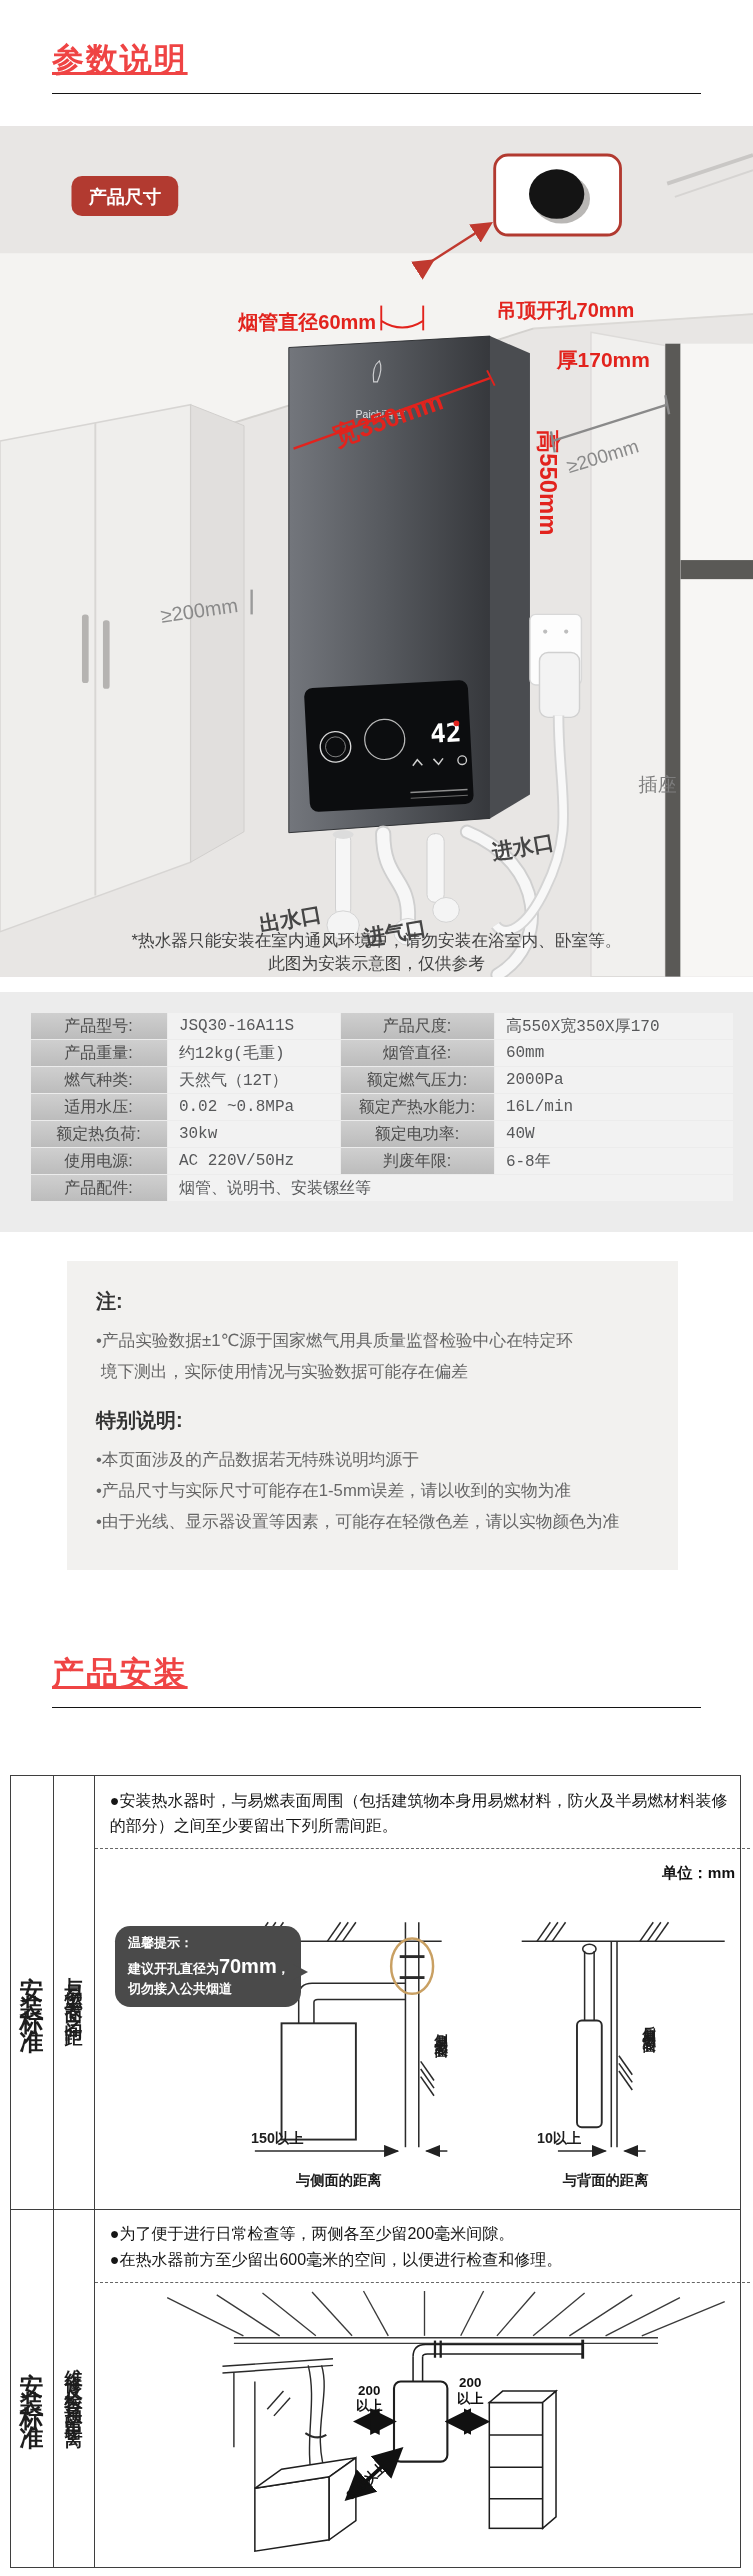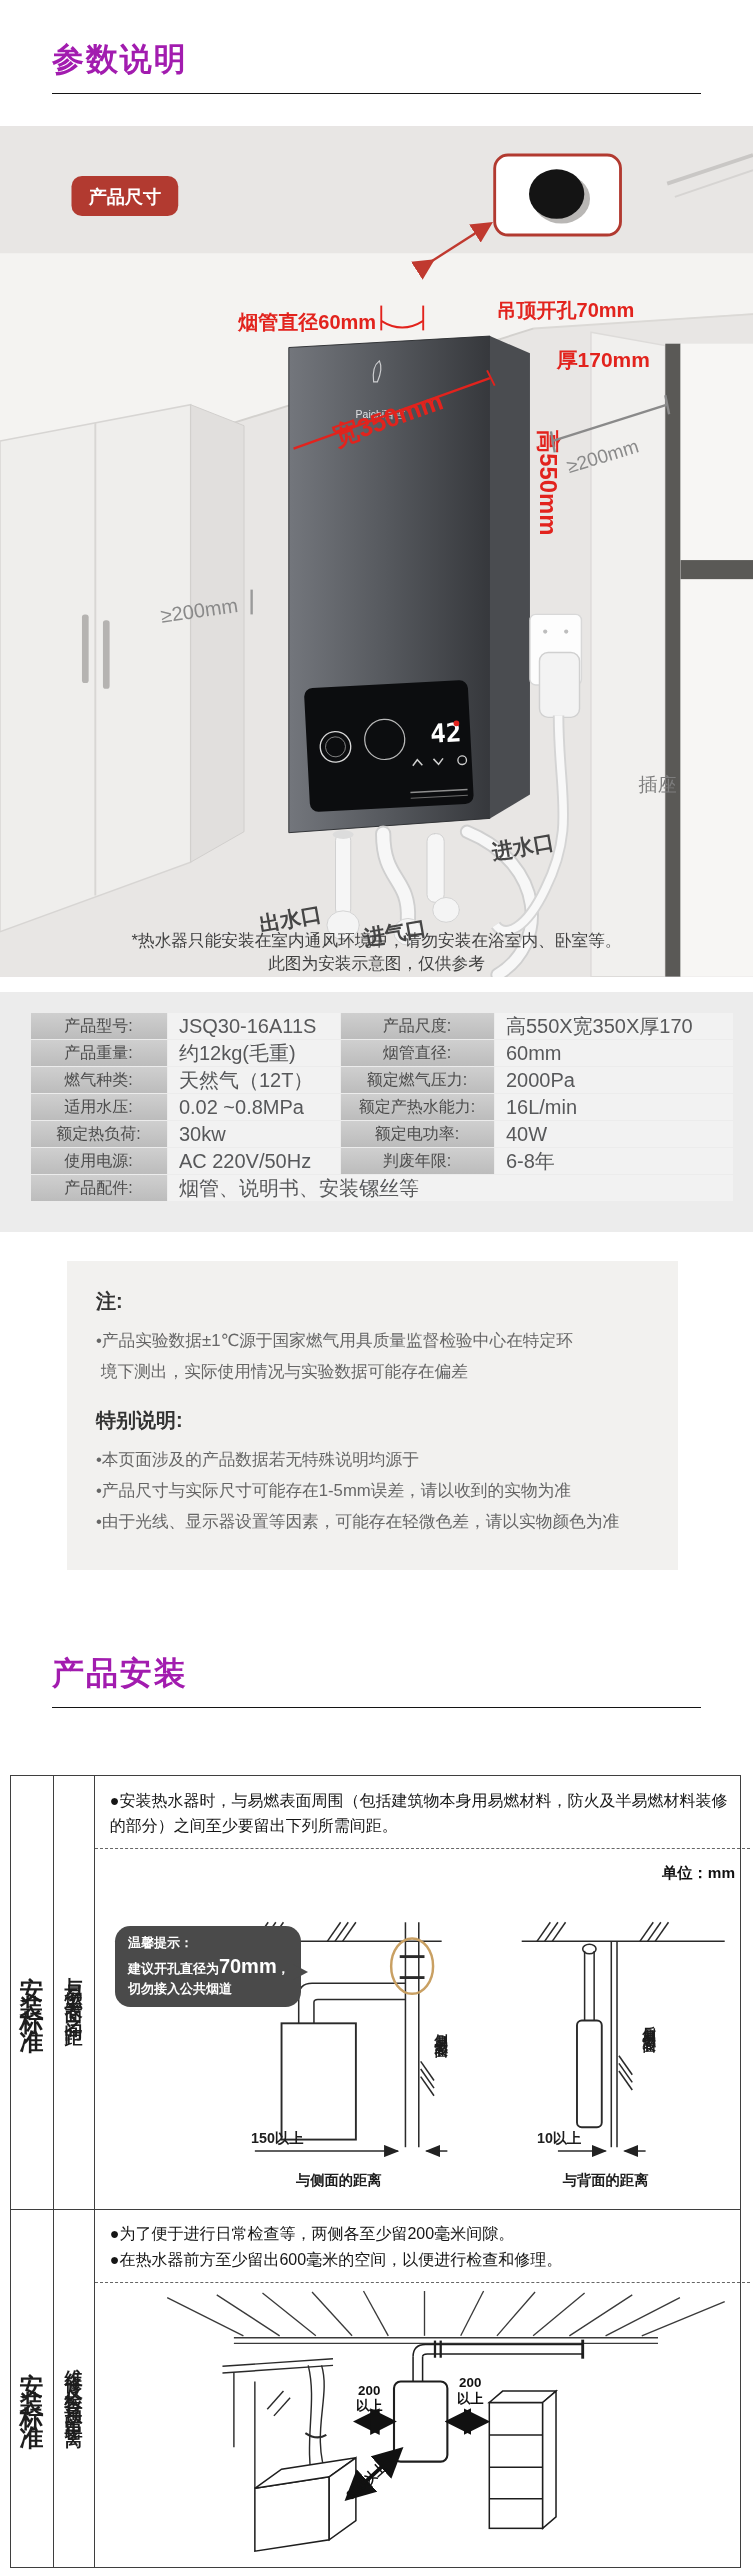--- a/index.html
+++ b/index.html
@@ -5,7 +5,7 @@
   html,body{margin:0;padding:0;background:#ffffff;}
   body{width:753px;height:2576px;position:relative;font-family:"Liberation Sans","DejaVu Sans",sans-serif;overflow:hidden;}
   .sec-title{padding:38px 0 0 52px;}
-  .sec-title h1{margin:0;font-size:32px;font-weight:bold;color:#a21caf;letter-spacing:1.9px;}
+  .sec-title h1{margin:0;font-size:32px;font-weight:bold;color:#ef4444;letter-spacing:1.9px;text-decoration:underline;}
   .sec-title .rule{width:649px;border-bottom:1.9px solid #141414;margin-top:11.4px;}
   
   .scene{margin-top:31.5px;width:753px;height:851px;position:relative;background:#e8e6e4;}

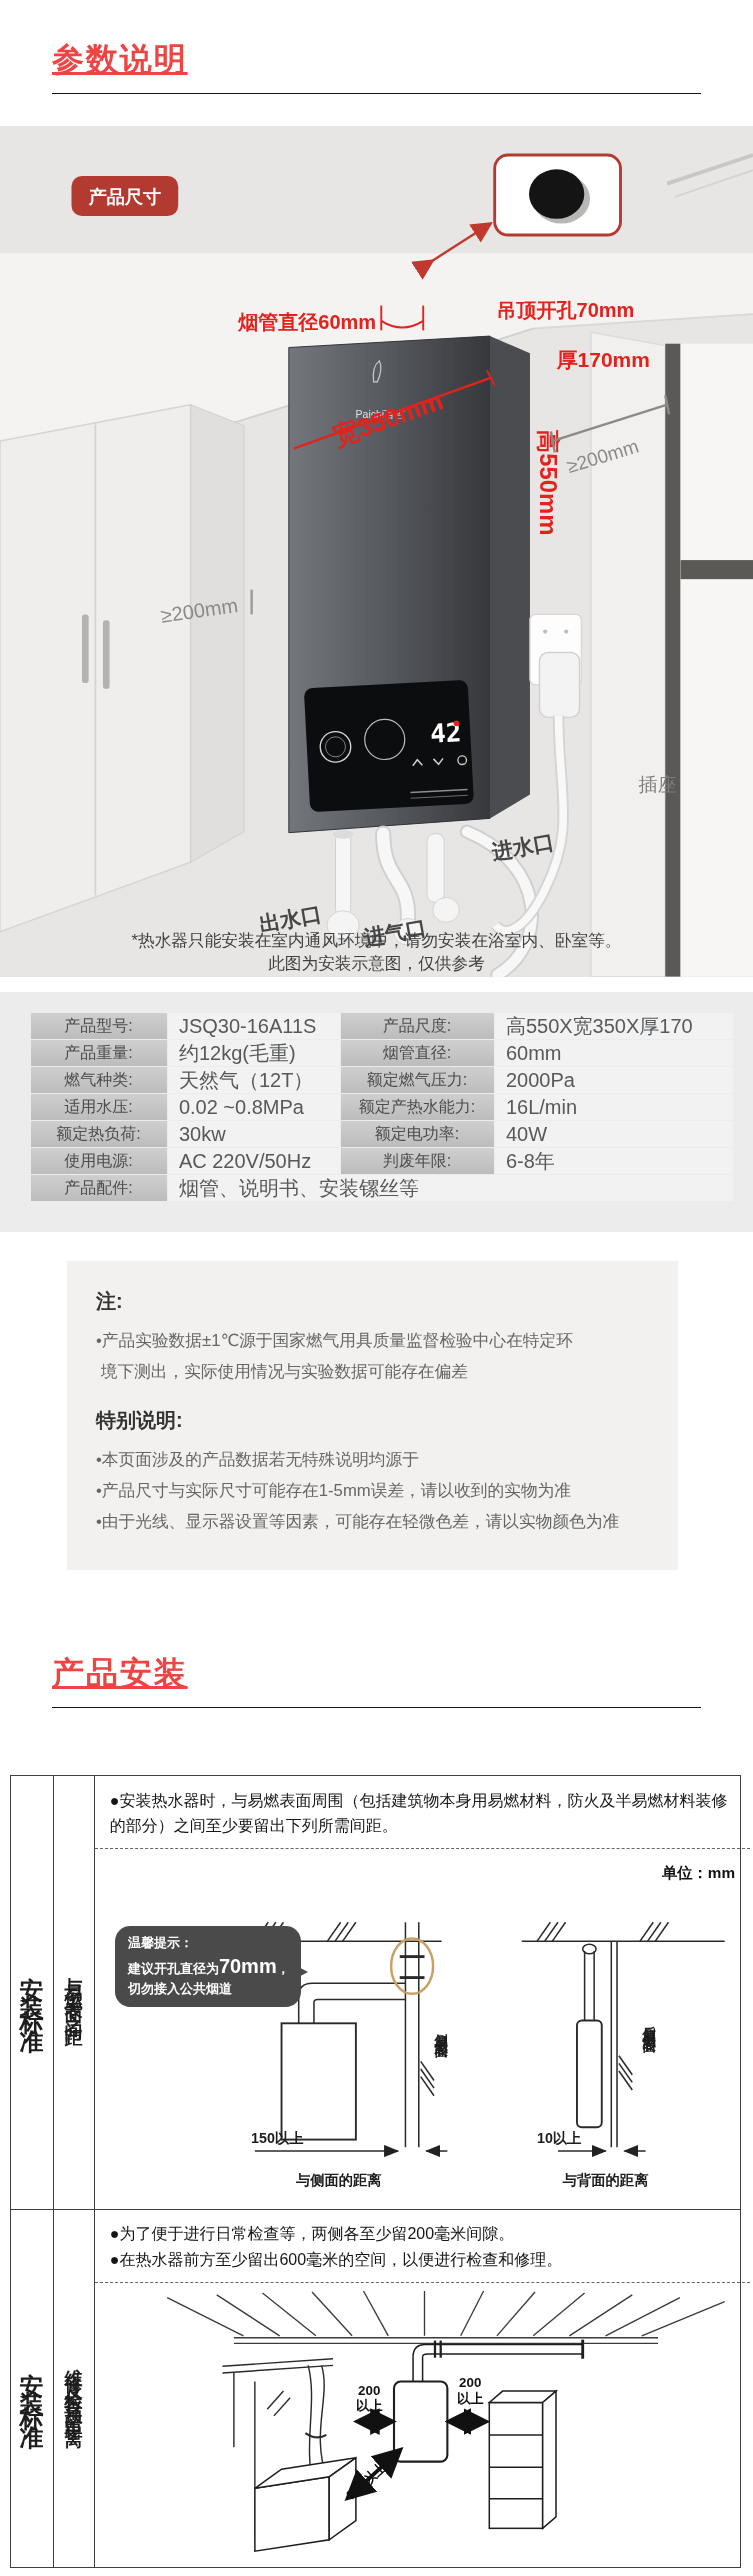--- a/index.html
+++ b/index.html
@@ -14,7 +14,7 @@
   .spec-panel{margin-top:15.3px;background:#ececec;padding:21px 0 30.5px 30.5px;width:723px;}
   .spec-grid{display:grid;grid-template-columns:136px 172px 153px 238px;gap:1px;width:699px;background:#ececec;}
   .spec-grid .lab{background:linear-gradient(#cfcfcf,#bcbcbc);color:#4c4c4c;font-size:16px;display:flex;align-items:center;justify-content:center;height:26px;}
-  .spec-grid .val{background:#f2f2f2;color:#57585a;font-size:20px;display:flex;align-items:center;padding-left:11.4px;height:26px;}
+  .spec-grid .val{background:#f2f2f2;color:#57585a;font-size:16px;display:flex;align-items:center;padding-left:11.4px;height:26px;font-family:Liberation Mono, monospace;}
   .spec-grid .span3{grid-column:2 / span 3;}
   
   .notes{margin:29px 0 0 67px;width:553px;background:#f2f1ef;padding:27px 29px 32px 29px;}

